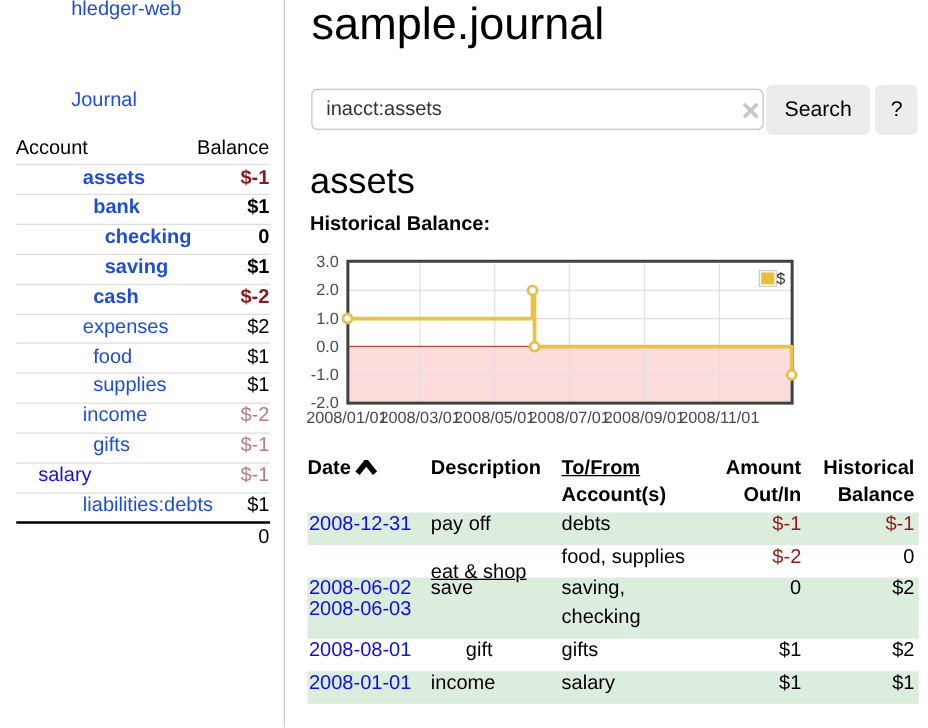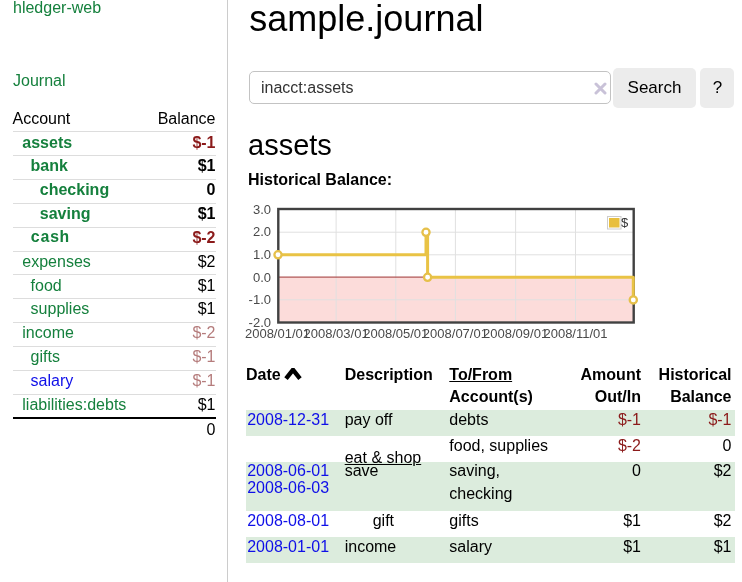--- a/index.html
+++ b/index.html
@@ -8,7 +8,7 @@
 .abs { position:absolute; }
 .t16 { font-size:16px; line-height:16px; white-space:nowrap; }
 
-.purple { color:#15803d; }
+.purple { color:#1d4ed8;margin-left:44px; }
 .blue { color:#0f0fe8; }
 .bneg { color:#8b1a1a; }
 .fneg { color:#b57c7c; }

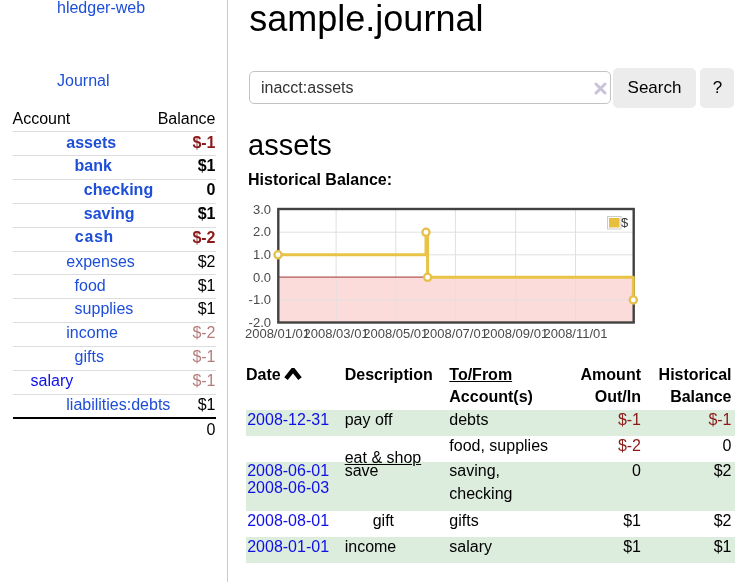--- a/index.html
+++ b/index.html
@@ -39,7 +39,7 @@
     <a class="abs t16 b purple" style="left:39.8px; top:206.1px;">saving</a>
     <div class="abs t16 r b " style="left:115px; width:100.5px; top:206.1px;">$1</div>
     <div class="hline" style="left:13px; top:226.7px; width:202.5px;"></div>
-    <a class="abs t16 b purple" style="left:30.6px; top:229.9px;font-family:Liberation Mono, monospace;">cash</a>
+    <a class="abs t16 b purple" style="left:30.6px; top:229.9px;">cash</a>
     <div class="abs t16 r b bneg" style="left:115px; width:100.5px; top:229.9px;">$-2</div>
     <div class="hline" style="left:13px; top:250.5px; width:202.5px;"></div>
     <a class="abs t16 purple" style="left:22.3px; top:253.8px;">expenses</a>

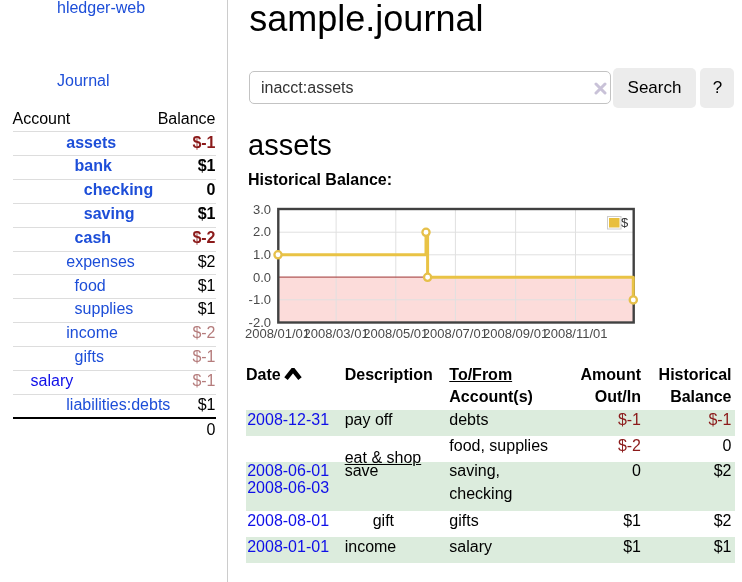--- a/index.html
+++ b/index.html
@@ -155,7 +155,7 @@
     <div class="abs t16 " style="left:449.3px; top:437.7px;">food, supplies</div>
     <div class="abs t16 r bneg" style="left:521px; width:120px; top:437.7px;">$-2</div>
     <div class="abs t16 r " style="left:611.5px; width:120px; top:437.7px;">0</div>
-    <div class="abs t16 blue" style="left:247.2px; top:463.2px;">2008-06-01</div>
+    <div class="abs t16 blue" style="left:247.2px; top:463.2px;">2008-06-02</div>
     <div class="abs t16 " style="left:344.7px; top:463.2px;">save</div>
     <div class="abs t16 " style="left:449.3px; top:463.2px;">saving,</div>
     <div class="abs t16 r " style="left:521px; width:120px; top:463.2px;">0</div>

